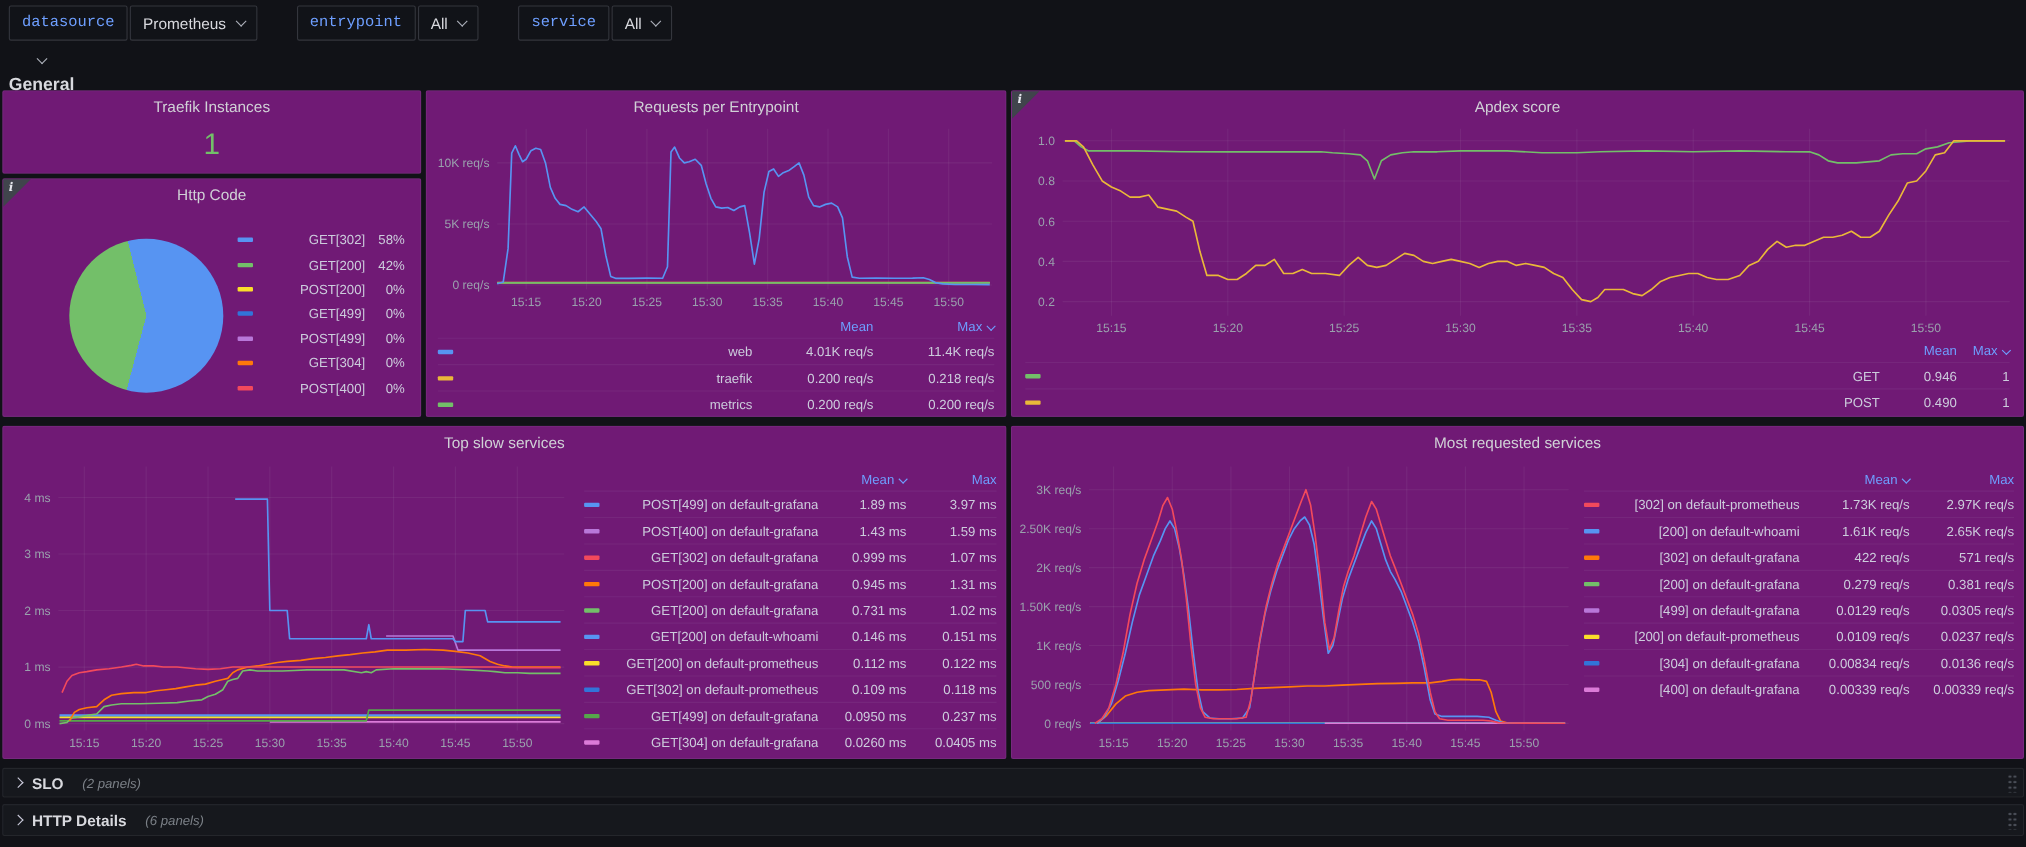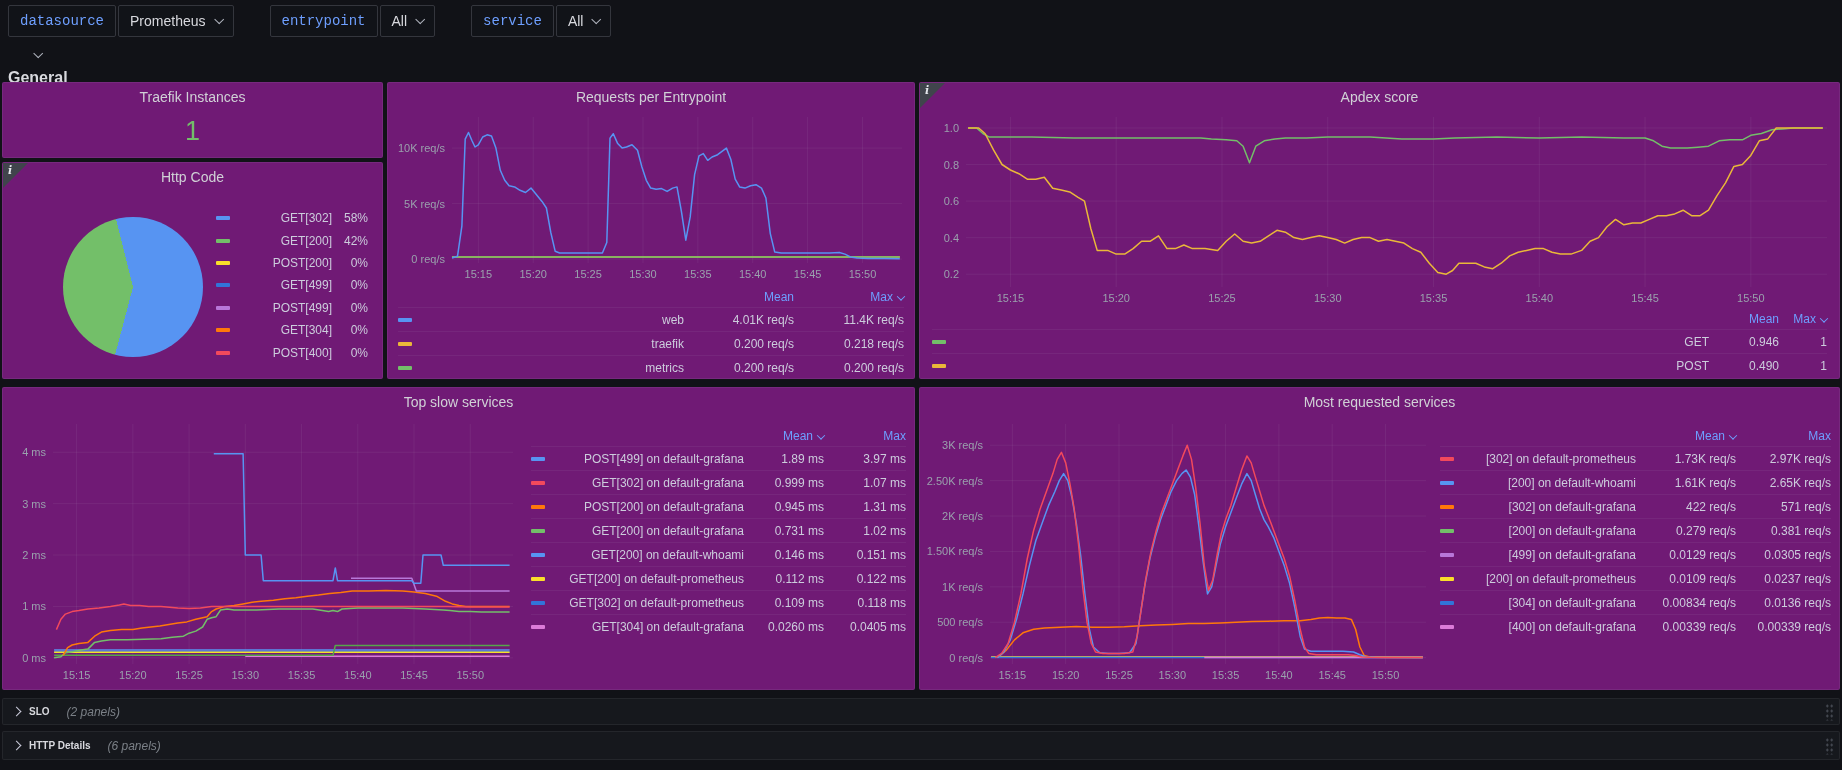--- a/index.html
+++ b/index.html
@@ -294,6 +294,12 @@
           <div class="lg-name">POST[499] on default-grafana</div>
           <div class="lg-val" style="width: 80px;">1.89 ms</div>
           <div class="lg-val" style="width: 82px;">3.97 ms</div>
+        </div>
+        <div class="lg-row">
+          <i class="chip" style="background: rgb(184, 119, 217);"></i>
+          <div class="lg-name">POST[400] on default-grafana</div>
+          <div class="lg-val" style="width: 80px;">1.43 ms</div>
+          <div class="lg-val" style="width: 82px;">1.59 ms</div>
         </div>
         <div class="lg-row">
           <i class="chip" style="background: rgb(242, 73, 92);"></i>

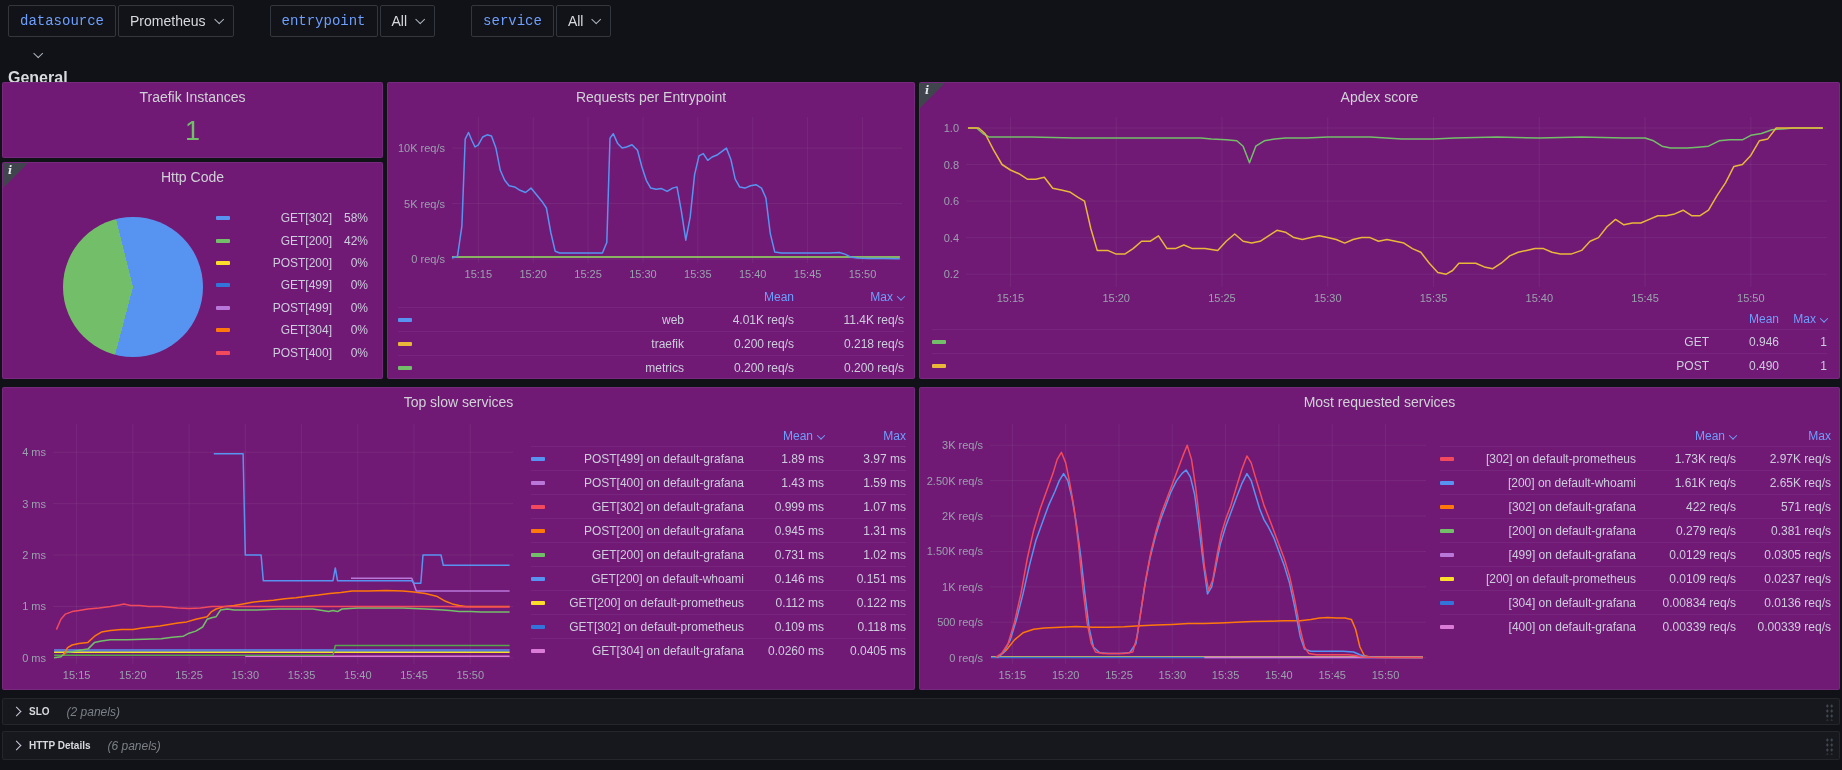--- a/index.html
+++ b/index.html
@@ -336,6 +336,12 @@
           <div class="lg-name">GET[302] on default-prometheus</div>
           <div class="lg-val" style="width: 80px;">0.109 ms</div>
           <div class="lg-val" style="width: 82px;">0.118 ms</div>
+        </div>
+        <div class="lg-row">
+          <i class="chip" style="background: rgb(86, 166, 75);"></i>
+          <div class="lg-name">GET[499] on default-grafana</div>
+          <div class="lg-val" style="width: 80px;">0.0950 ms</div>
+          <div class="lg-val" style="width: 82px;">0.237 ms</div>
         </div>
         <div class="lg-row">
           <i class="chip" style="background: rgb(219, 123, 216);"></i>

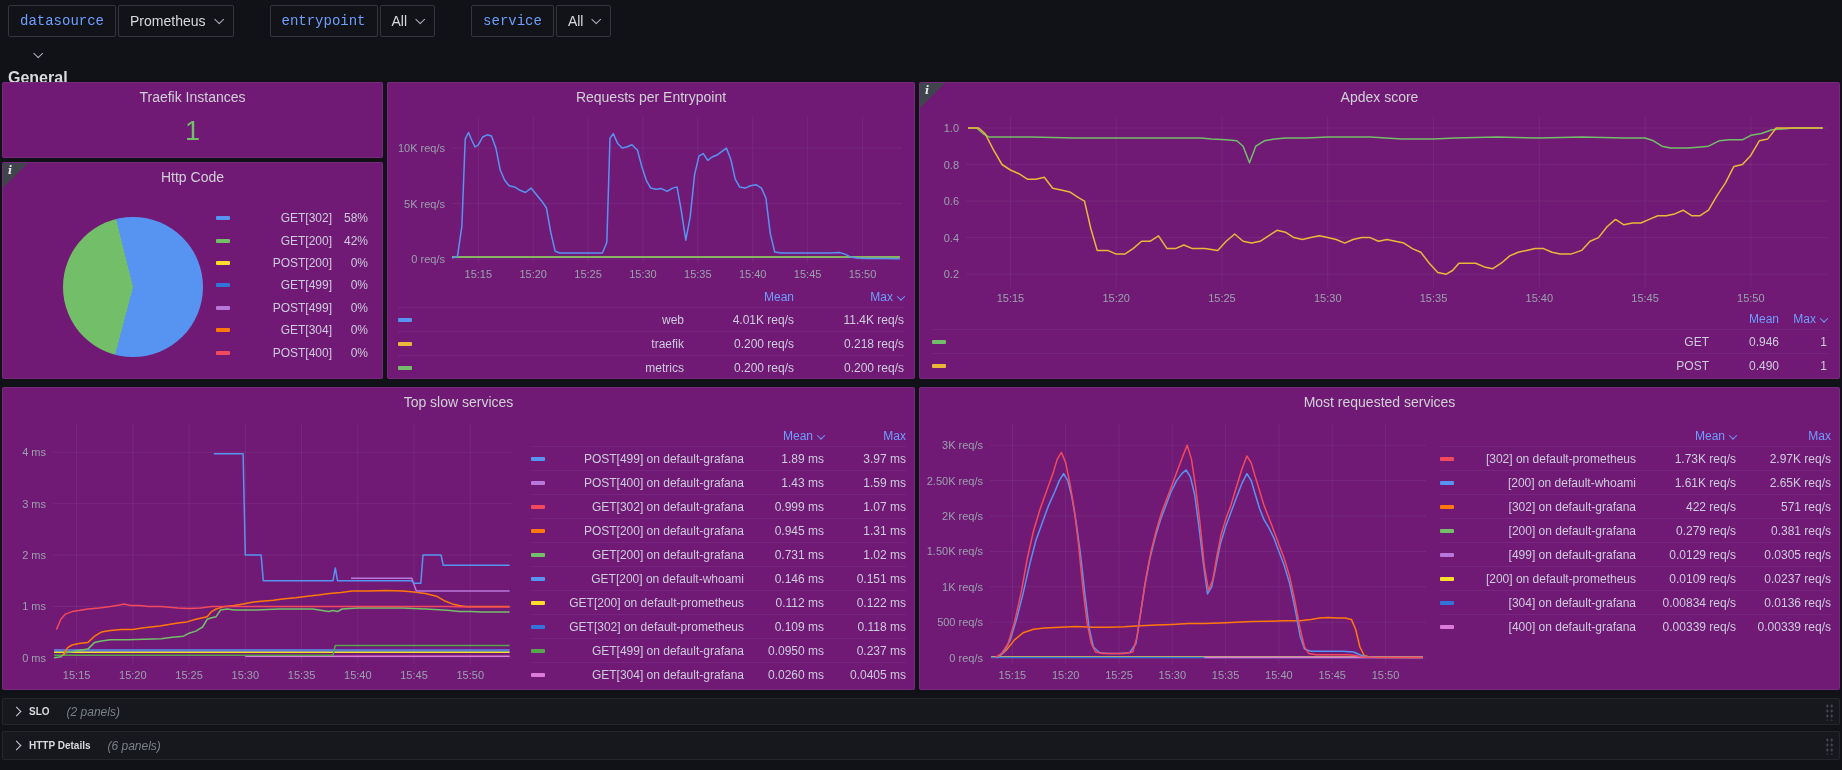--- a/index.html
+++ b/index.html
@@ -18,7 +18,7 @@
   .rowhead .title{font-size:16px;font-weight:700;color:#d8d9de;}
   .rowicon{color:#8e95a0;font-size:15px;line-height:1;cursor:pointer;margin-left:8px;}
   .collapsed-row{position:absolute;left:2px;width:1838px;background:#16181d;border:1px solid rgba(204,204,220,0.08);border-radius:2px;box-sizing:border-box;display:flex;align-items:center;padding:0 10px;gap:9px;}
-  .collapsed-row .title{font-size:10px;font-weight:700;color:#d8d9de;}
+  .collapsed-row .title{font-size:14px;font-weight:700;color:#d8d9de;}
   .collapsed-row .count{font-size:12px;font-style:italic;color:#7b8087;margin-left:8px;}
   .drag{position:absolute;right:5px;top:50%;transform:translateY(-50%);width:9px;height:17px;background-image:radial-gradient(circle,#4a4e57 1.1px,transparent 1.3px);background-size:4.5px 5px;}
   

